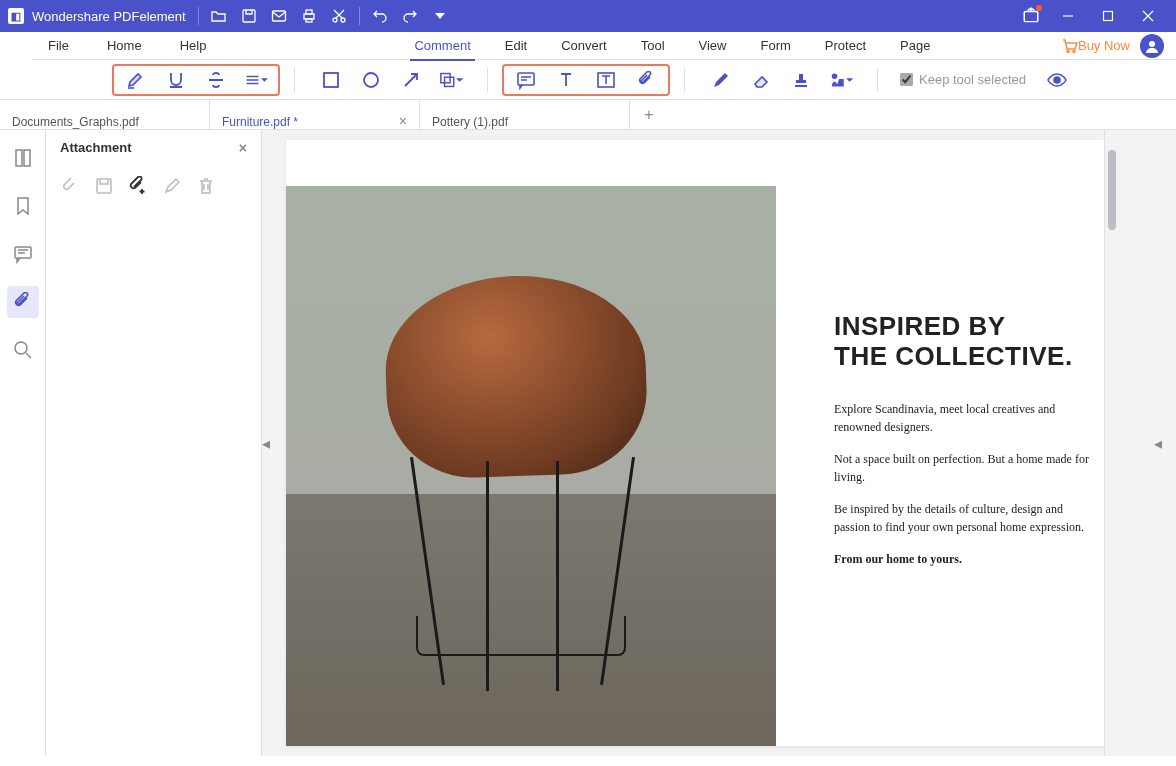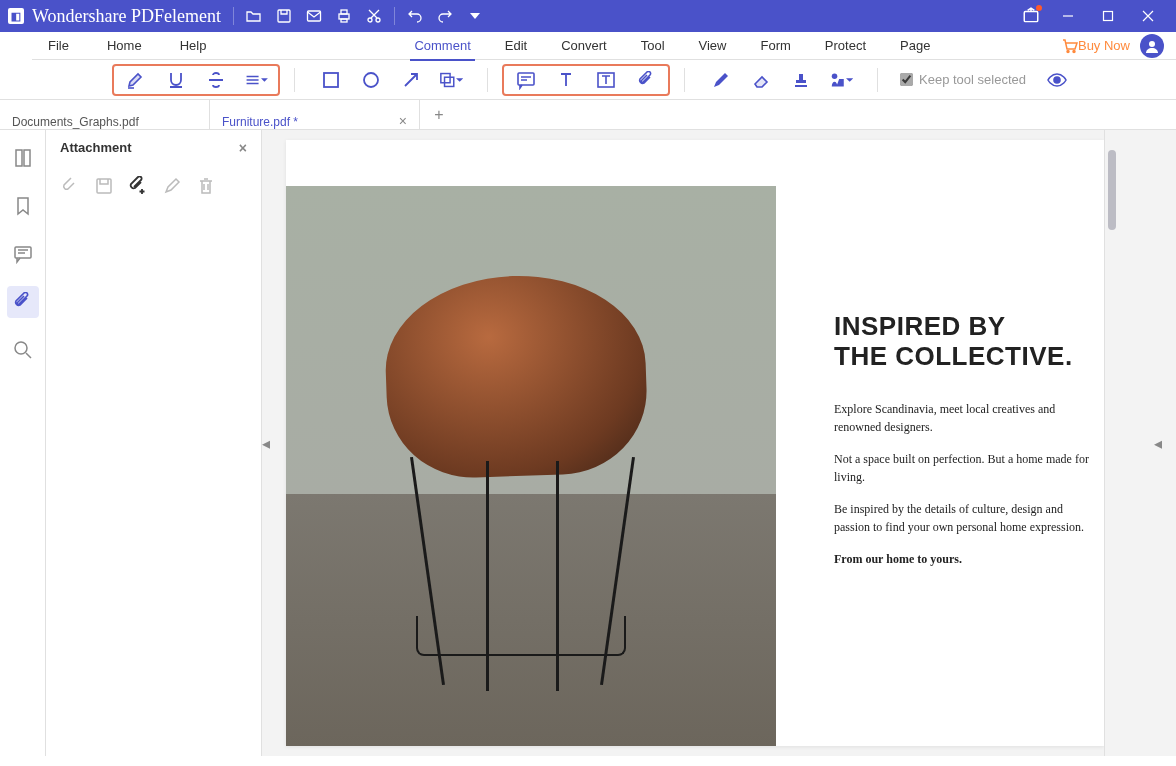--- a/index.html
+++ b/index.html
@@ -8,7 +8,7 @@
 
 .titlebar { height: 32px; background: #4a52c9; display: flex; align-items: center; color: #fff; padding: 0 8px; }
 .app-logo { width: 16px; height: 16px; margin-right: 8px; background: #fff; border-radius: 2px; display: flex; align-items: center; justify-content: center; color: #4a52c9; font-weight: bold; font-size: 11px; }
-.app-title { font-size: 18px; font-family: Liberation Serif, serif; }
+.app-title { font-size: 13px; }
 .titlebar-divider { width: 1px; height: 18px; background: rgba(255,255,255,0.3); margin: 0 12px; }
 .titlebar-icons { display: flex; gap: 14px; align-items: center; }
 .titlebar-icons .tb-icon { width: 16px; height: 16px; cursor: pointer; display: flex; align-items: center; justify-content: center; }

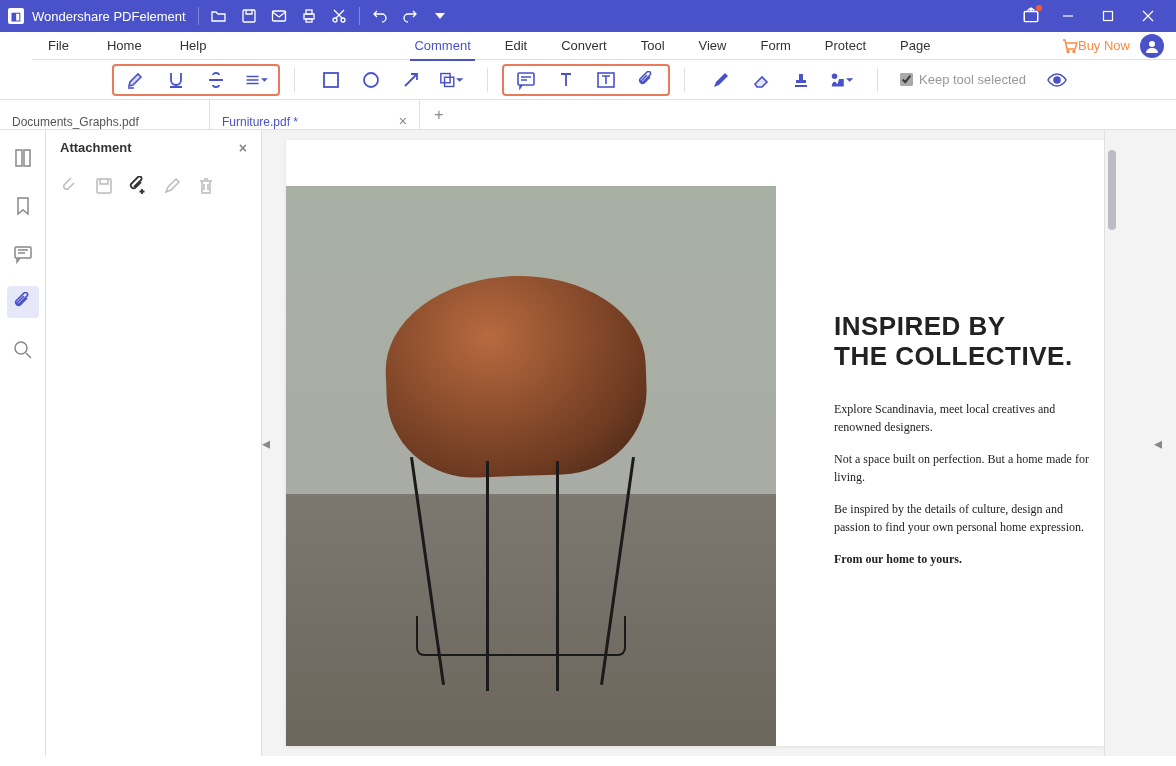--- a/index.html
+++ b/index.html
@@ -330,6 +330,9 @@
     <span>Furniture.pdf *</span>
     <span class="tab-close">×</span>
   </div>
+  <div class="tab">
+    <span>Pottery (1).pdf</span>
+  </div>
   <div class="tab-add">+</div>
 </div>
 

